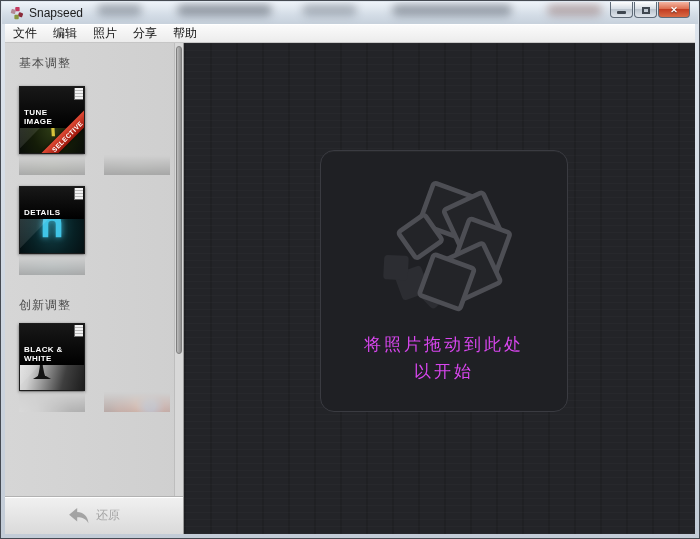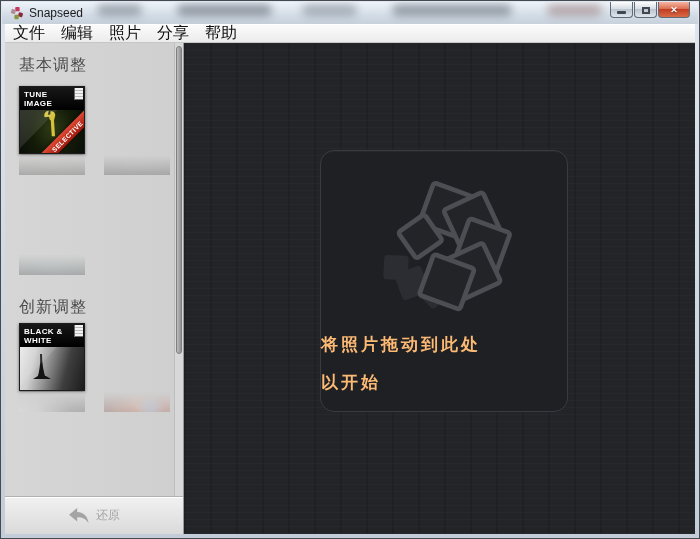--- a/index.html
+++ b/index.html
@@ -27,7 +27,7 @@
   .menubar{position:absolute;top:23px;left:4px;right:4px;height:19px;
            background:linear-gradient(#fbfbfb,#ececec);border-top:1px solid #fff;
            border-bottom:1px solid #c6c6c6;display:flex;align-items:center;}
-  .menu-item{padding:1px 8px;font-size:16px;color:#111;cursor:default;}
+  .menu-item{padding:1px 8px;font-size:12px;color:#111;cursor:default;}
 
   
   .content{position:absolute;top:42px;left:4px;right:4px;bottom:4px;}

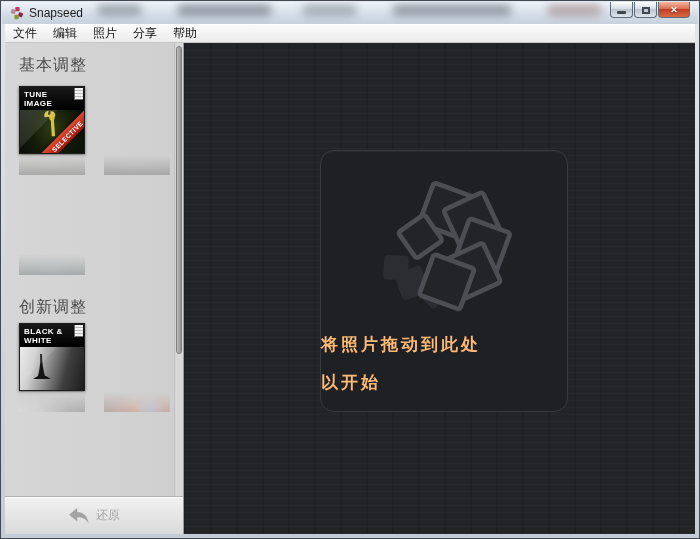--- a/index.html
+++ b/index.html
@@ -33,7 +33,7 @@
   .content{position:absolute;top:42px;left:4px;right:4px;bottom:4px;}
   .sidebar{position:absolute;left:0;top:0;bottom:0;width:179px;
            background:linear-gradient(90deg,#d6d6d6,#cfcfcf);border-right:1px solid #9a9a9a;}
-  .section-label{position:absolute;left:14px;font-size:16px;color:#4c4c4c;letter-spacing:1px;}
+  .section-label{position:absolute;left:14px;font-size:12px;color:#4c4c4c;letter-spacing:1px;}
 
   
   .tile{position:absolute;width:66px;height:68px;background:#000;border:1px solid #1d1d1d;

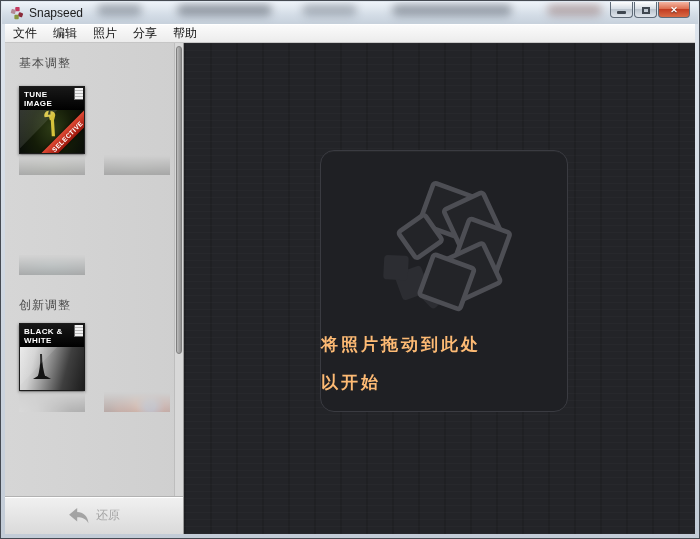--- a/index.html
+++ b/index.html
@@ -42,7 +42,7 @@
   .art svg{position:absolute;left:50%;top:58%;transform:translate(-50%,-50%);}
   .band{position:absolute;top:0;left:0;right:0;background:linear-gradient(#181818,#000);
         color:#fff;font-size:8px;font-weight:bold;letter-spacing:.4px;line-height:9px;
-        padding:3px 10px 2px 4px;text-transform:uppercase;}
+        padding:21px 10px 2px 4px;text-transform:uppercase;}
   .ear{position:absolute;top:1px;right:1px;width:9px;height:12px;
        background:repeating-linear-gradient(#f2f2f2 0 2px,#b9b9b9 2px 3px);
        border-left:1px solid #6a6a6a;border-bottom:1px solid #6a6a6a;}

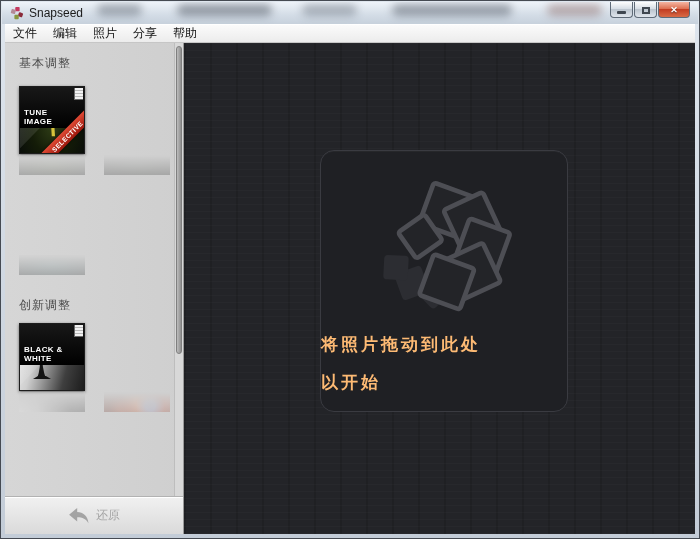--- a/index.html
+++ b/index.html
@@ -165,6 +165,16 @@
 
       <div class="refl art-crop" style="left:99px;top:112px;"></div>
 
+      <div class="tile" style="left:14px;top:143px;">
+        <div class="art art-details">
+          <svg width="28" height="30" viewBox="0 0 30 30" style="filter:drop-shadow(0 0 3px rgba(64,196,230,.8));">
+            <path d="M5 28 V13 Q5 3 15 3 Q25 3 25 13 V28 H19 V14 Q19 10.5 15 10.5 Q11 10.5 11 14 V28 Z" fill="#40c4e6"></path>
+          </svg>
+        </div>
+        <div class="shine"></div>
+        <div class="band">DETAILS</div>
+        <div class="ear"></div>
+      </div>
       <div class="refl art-details" style="left:14px;top:212px;"></div>
 
       <div class="section-label" style="top:254px;">创新调整</div>

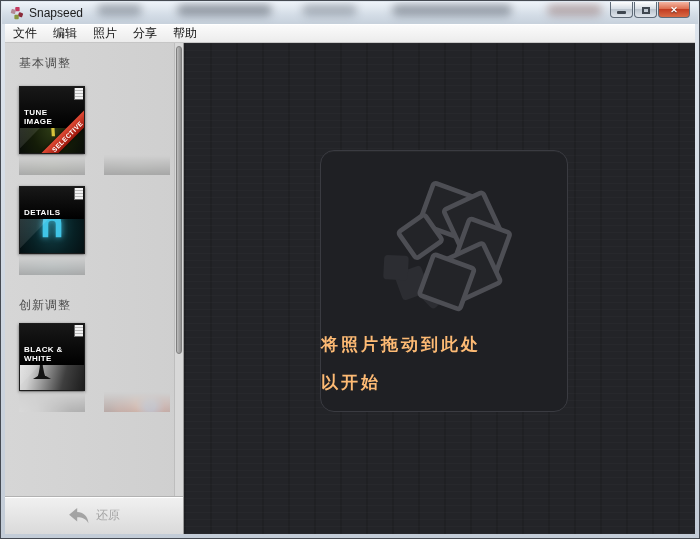--- a/index.html
+++ b/index.html
@@ -96,7 +96,7 @@
   .dropzone{position:absolute;left:136px;top:107px;width:248px;height:262px;border-radius:14px;
       border:1px solid #3a3b41;background:#1f2024;box-shadow:inset 0 1px 0 rgba(255,255,255,.03);}
   .dz-logo{display:block;margin:16px auto 0;}
-  .dz-text{text-align:left;color:#fdba74;font-weight:bold;letter-spacing:3px;
+  .dz-text{text-align:center;color:#d946ef;font-weight:normal;letter-spacing:3px;
       font-family:"Liberation Serif",serif;}
   .dz-line1{font-size:17px;margin-top:6px;}
   .dz-line2{font-size:17px;margin-top:15px;}

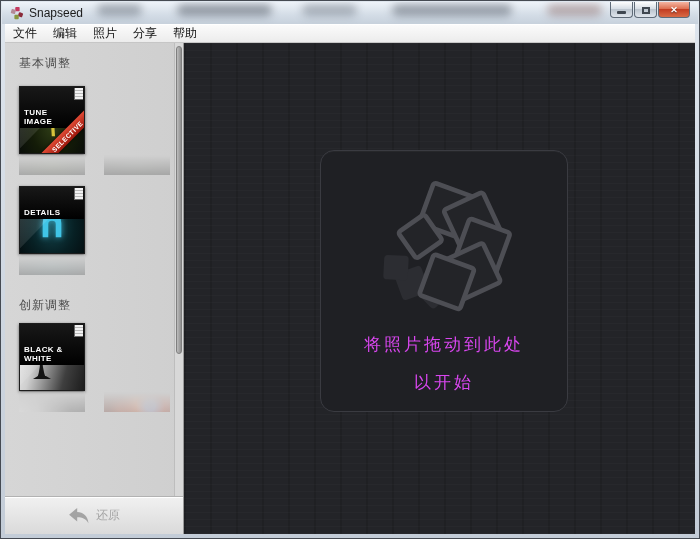--- a/index.html
+++ b/index.html
@@ -99,7 +99,7 @@
   .dz-text{text-align:center;color:#d946ef;font-weight:normal;letter-spacing:3px;
       font-family:"Liberation Serif",serif;}
   .dz-line1{font-size:17px;margin-top:6px;}
-  .dz-line2{font-size:17px;margin-top:15px;}
+  .dz-line2{font-size:17px;margin-top:4px;}
 </style>
 </head>
 <body>

